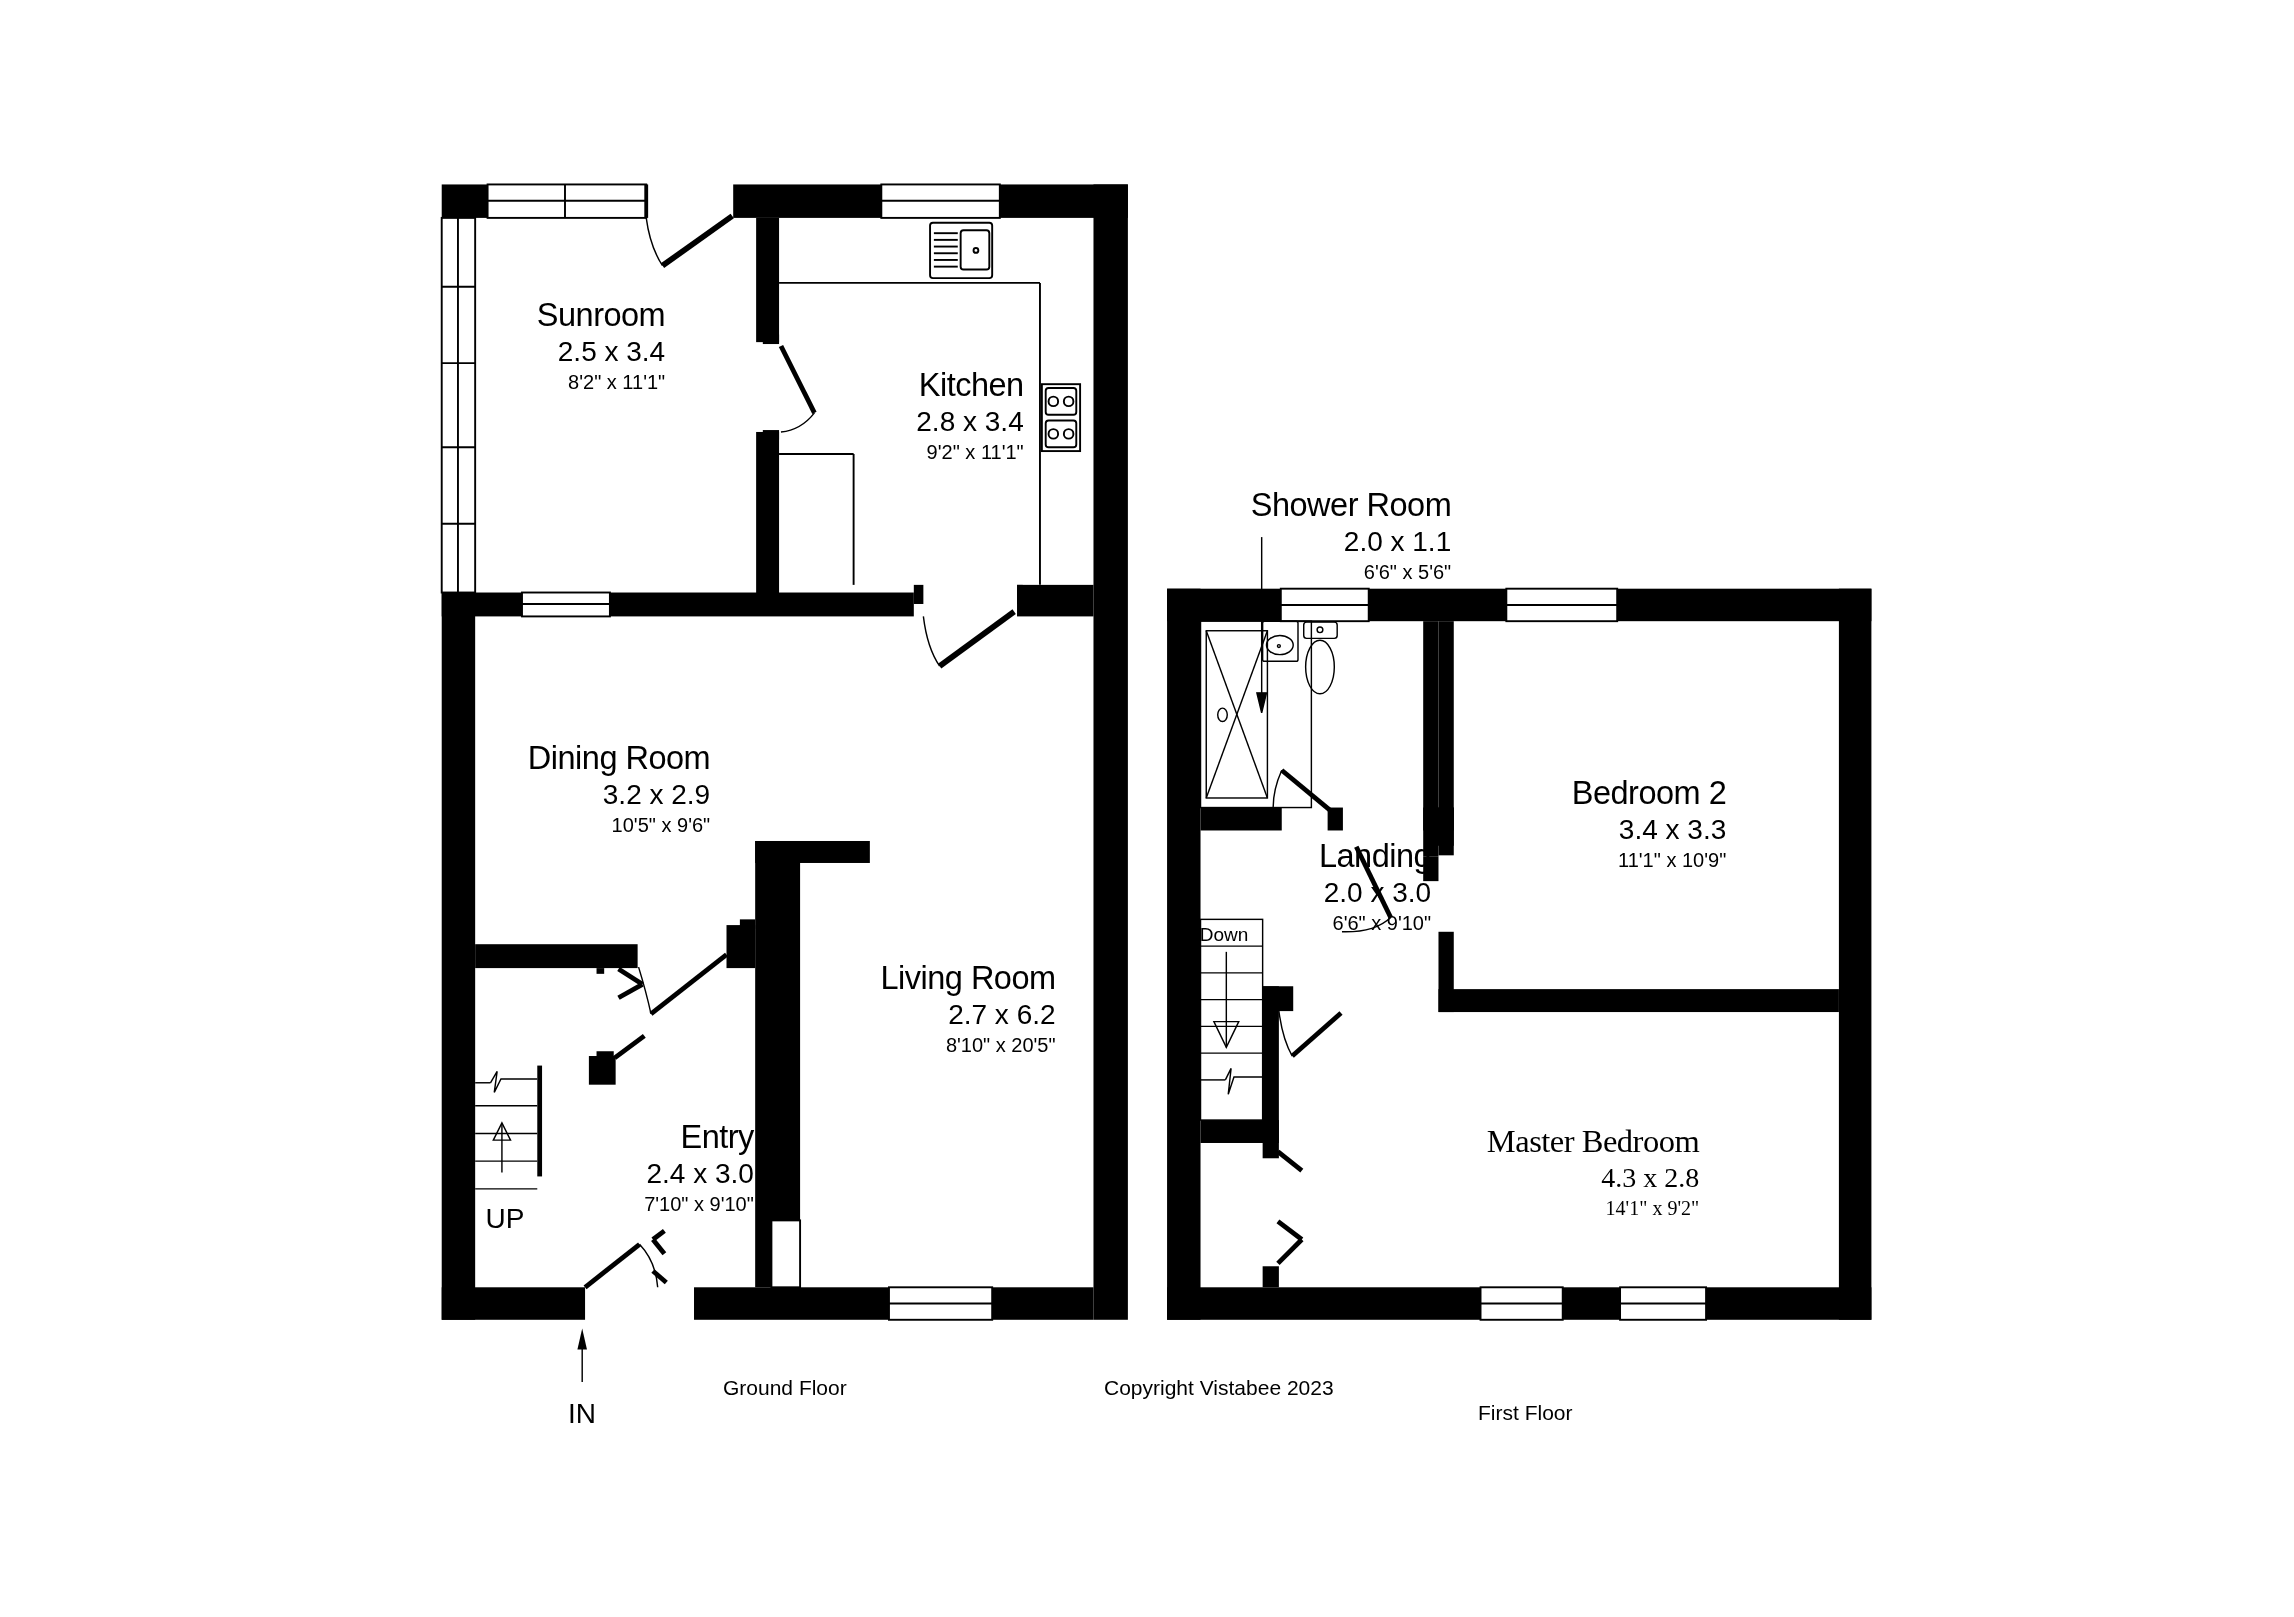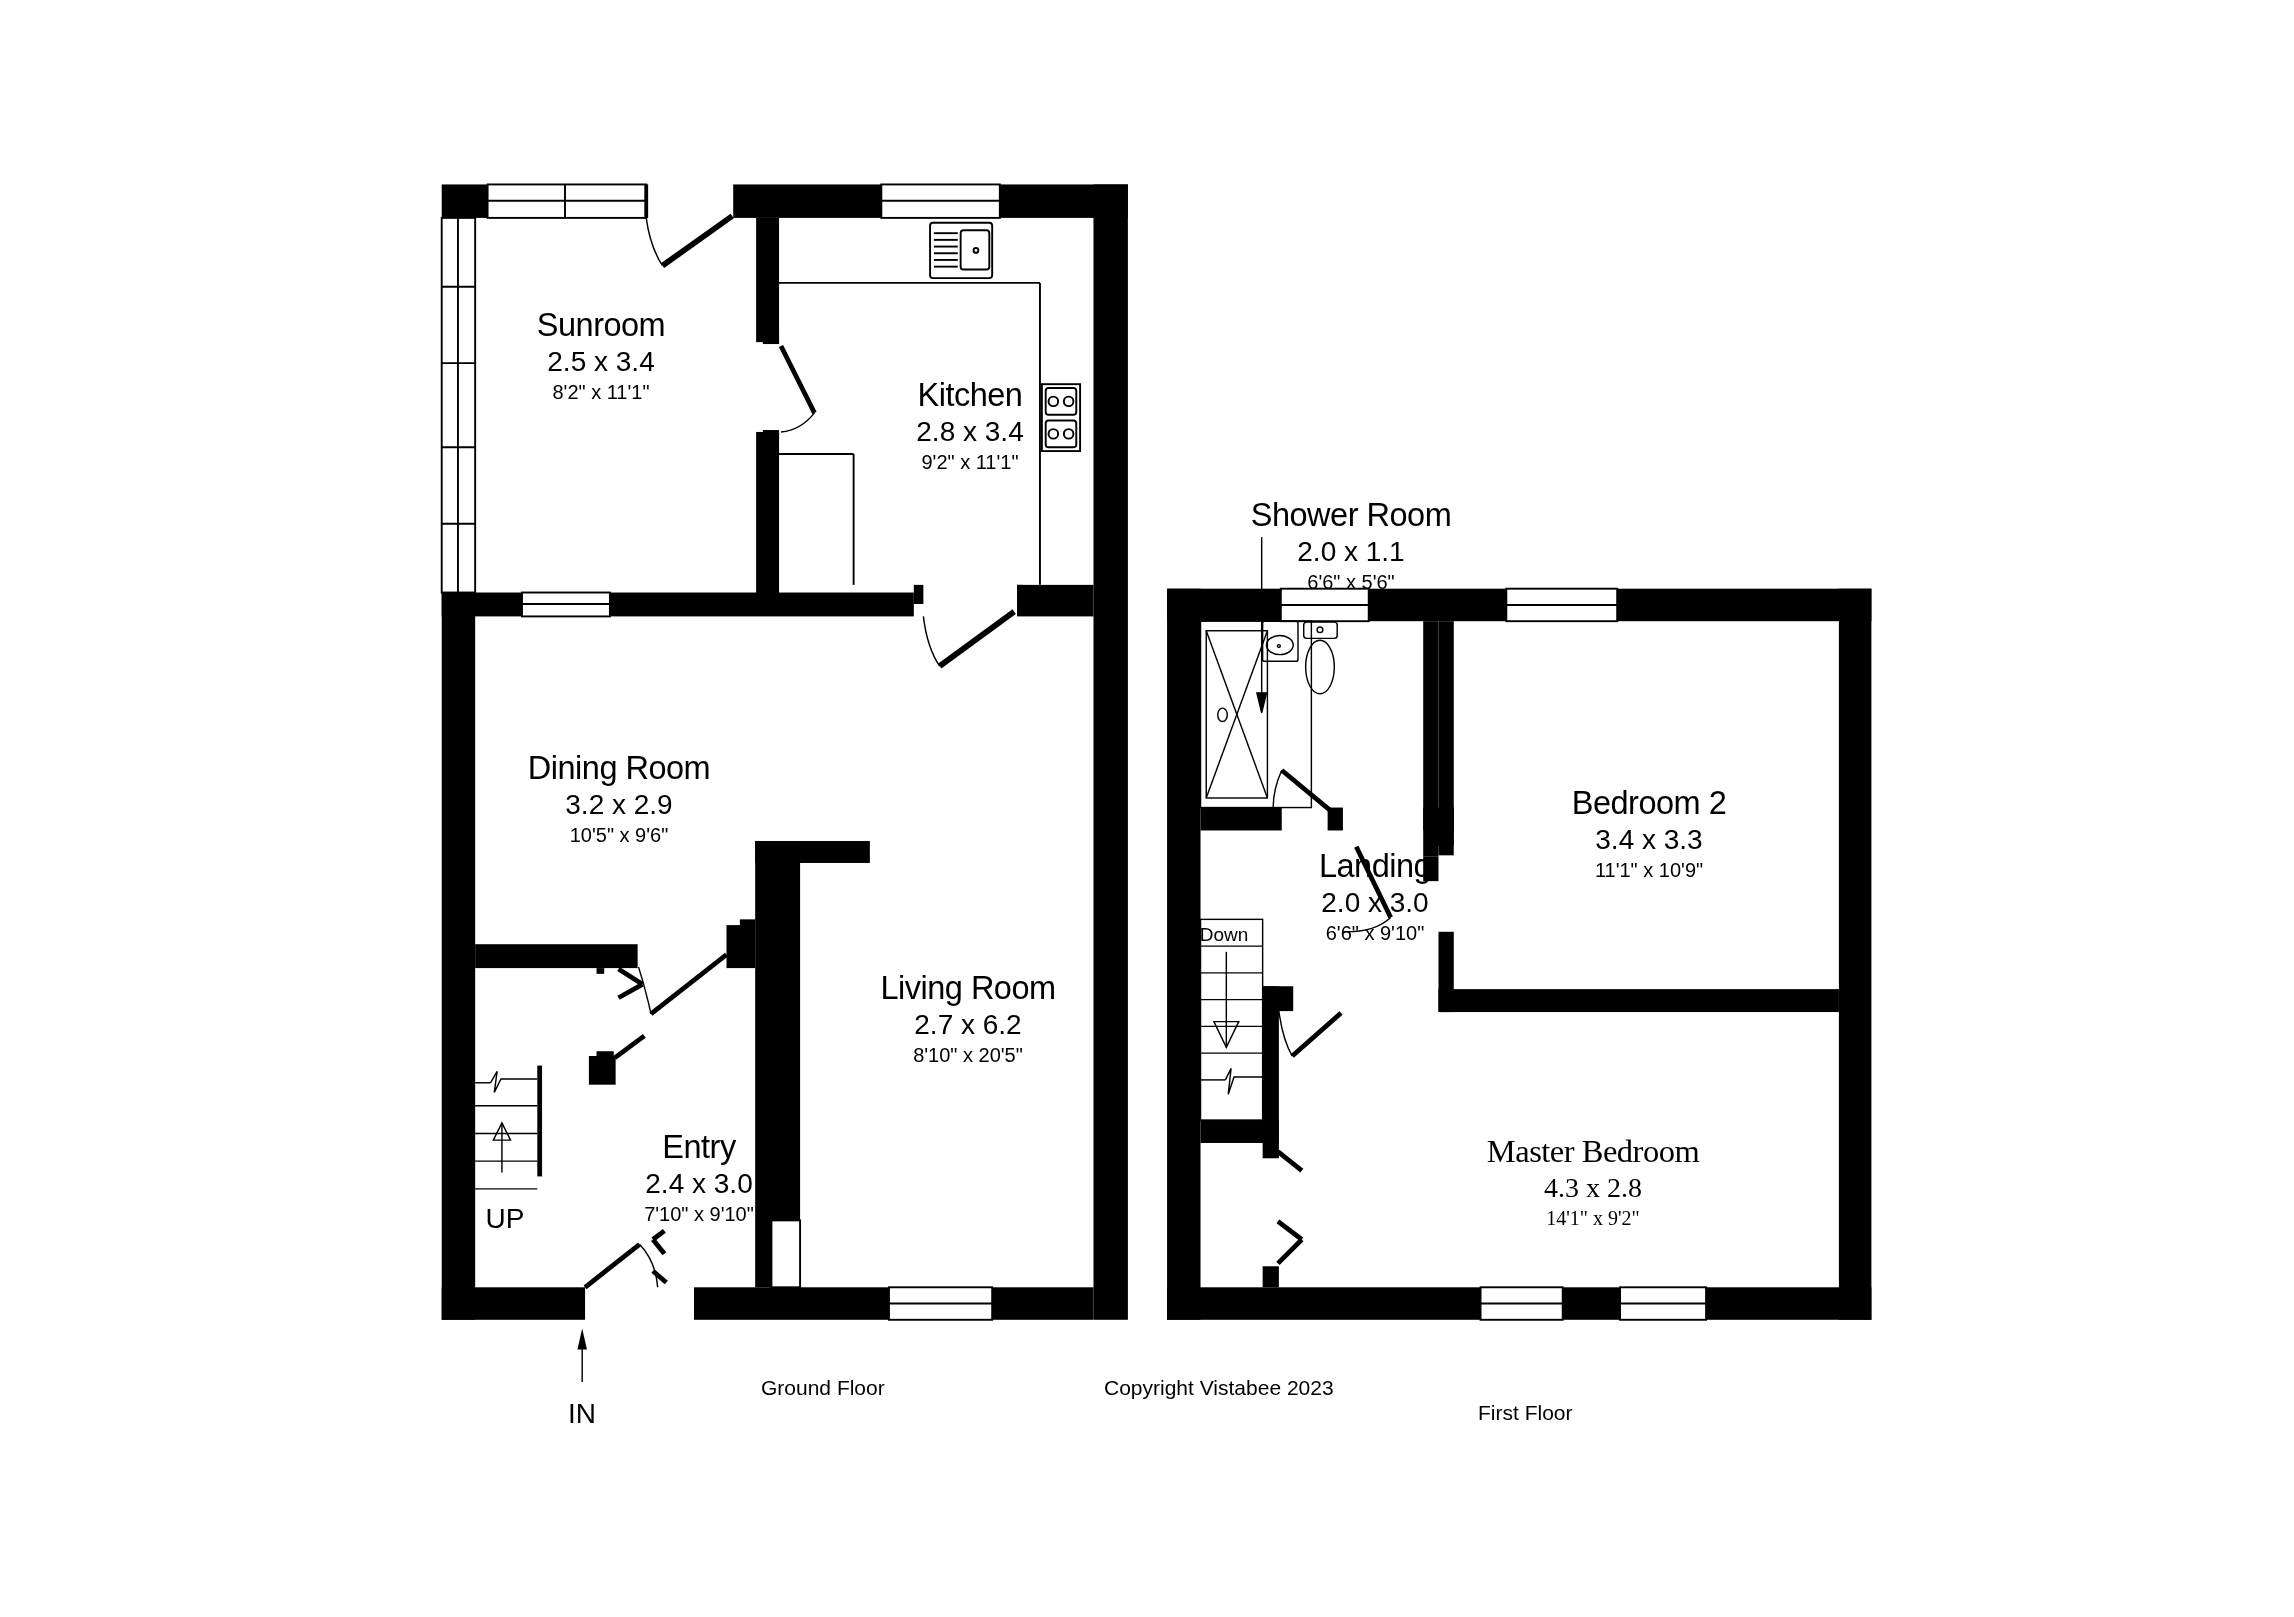--- a/index.html
+++ b/index.html
@@ -6,7 +6,7 @@
   body { width:2294px; height:1617px; position:relative; overflow:hidden;
          font-family:"Liberation Sans", sans-serif; color:#000; }
   #plan { position:absolute; left:0; top:0; width:2294px; height:1617px; }
-  .label { position:absolute; text-align:center; transform:translateX(-50%); white-space:nowrap; line-height:1;margin-top:10px; }
+  .label { position:absolute; text-align:right; transform:translateX(-50%); white-space:nowrap; line-height:1; }
   .room-name { font-size:32.5px; display:block; letter-spacing:-0.5px; }
   .room-dim { font-size:28px; display:block; margin-top:6.7px; }
   .room-dim2 { font-size:20px; display:block; margin-top:5.7px; }

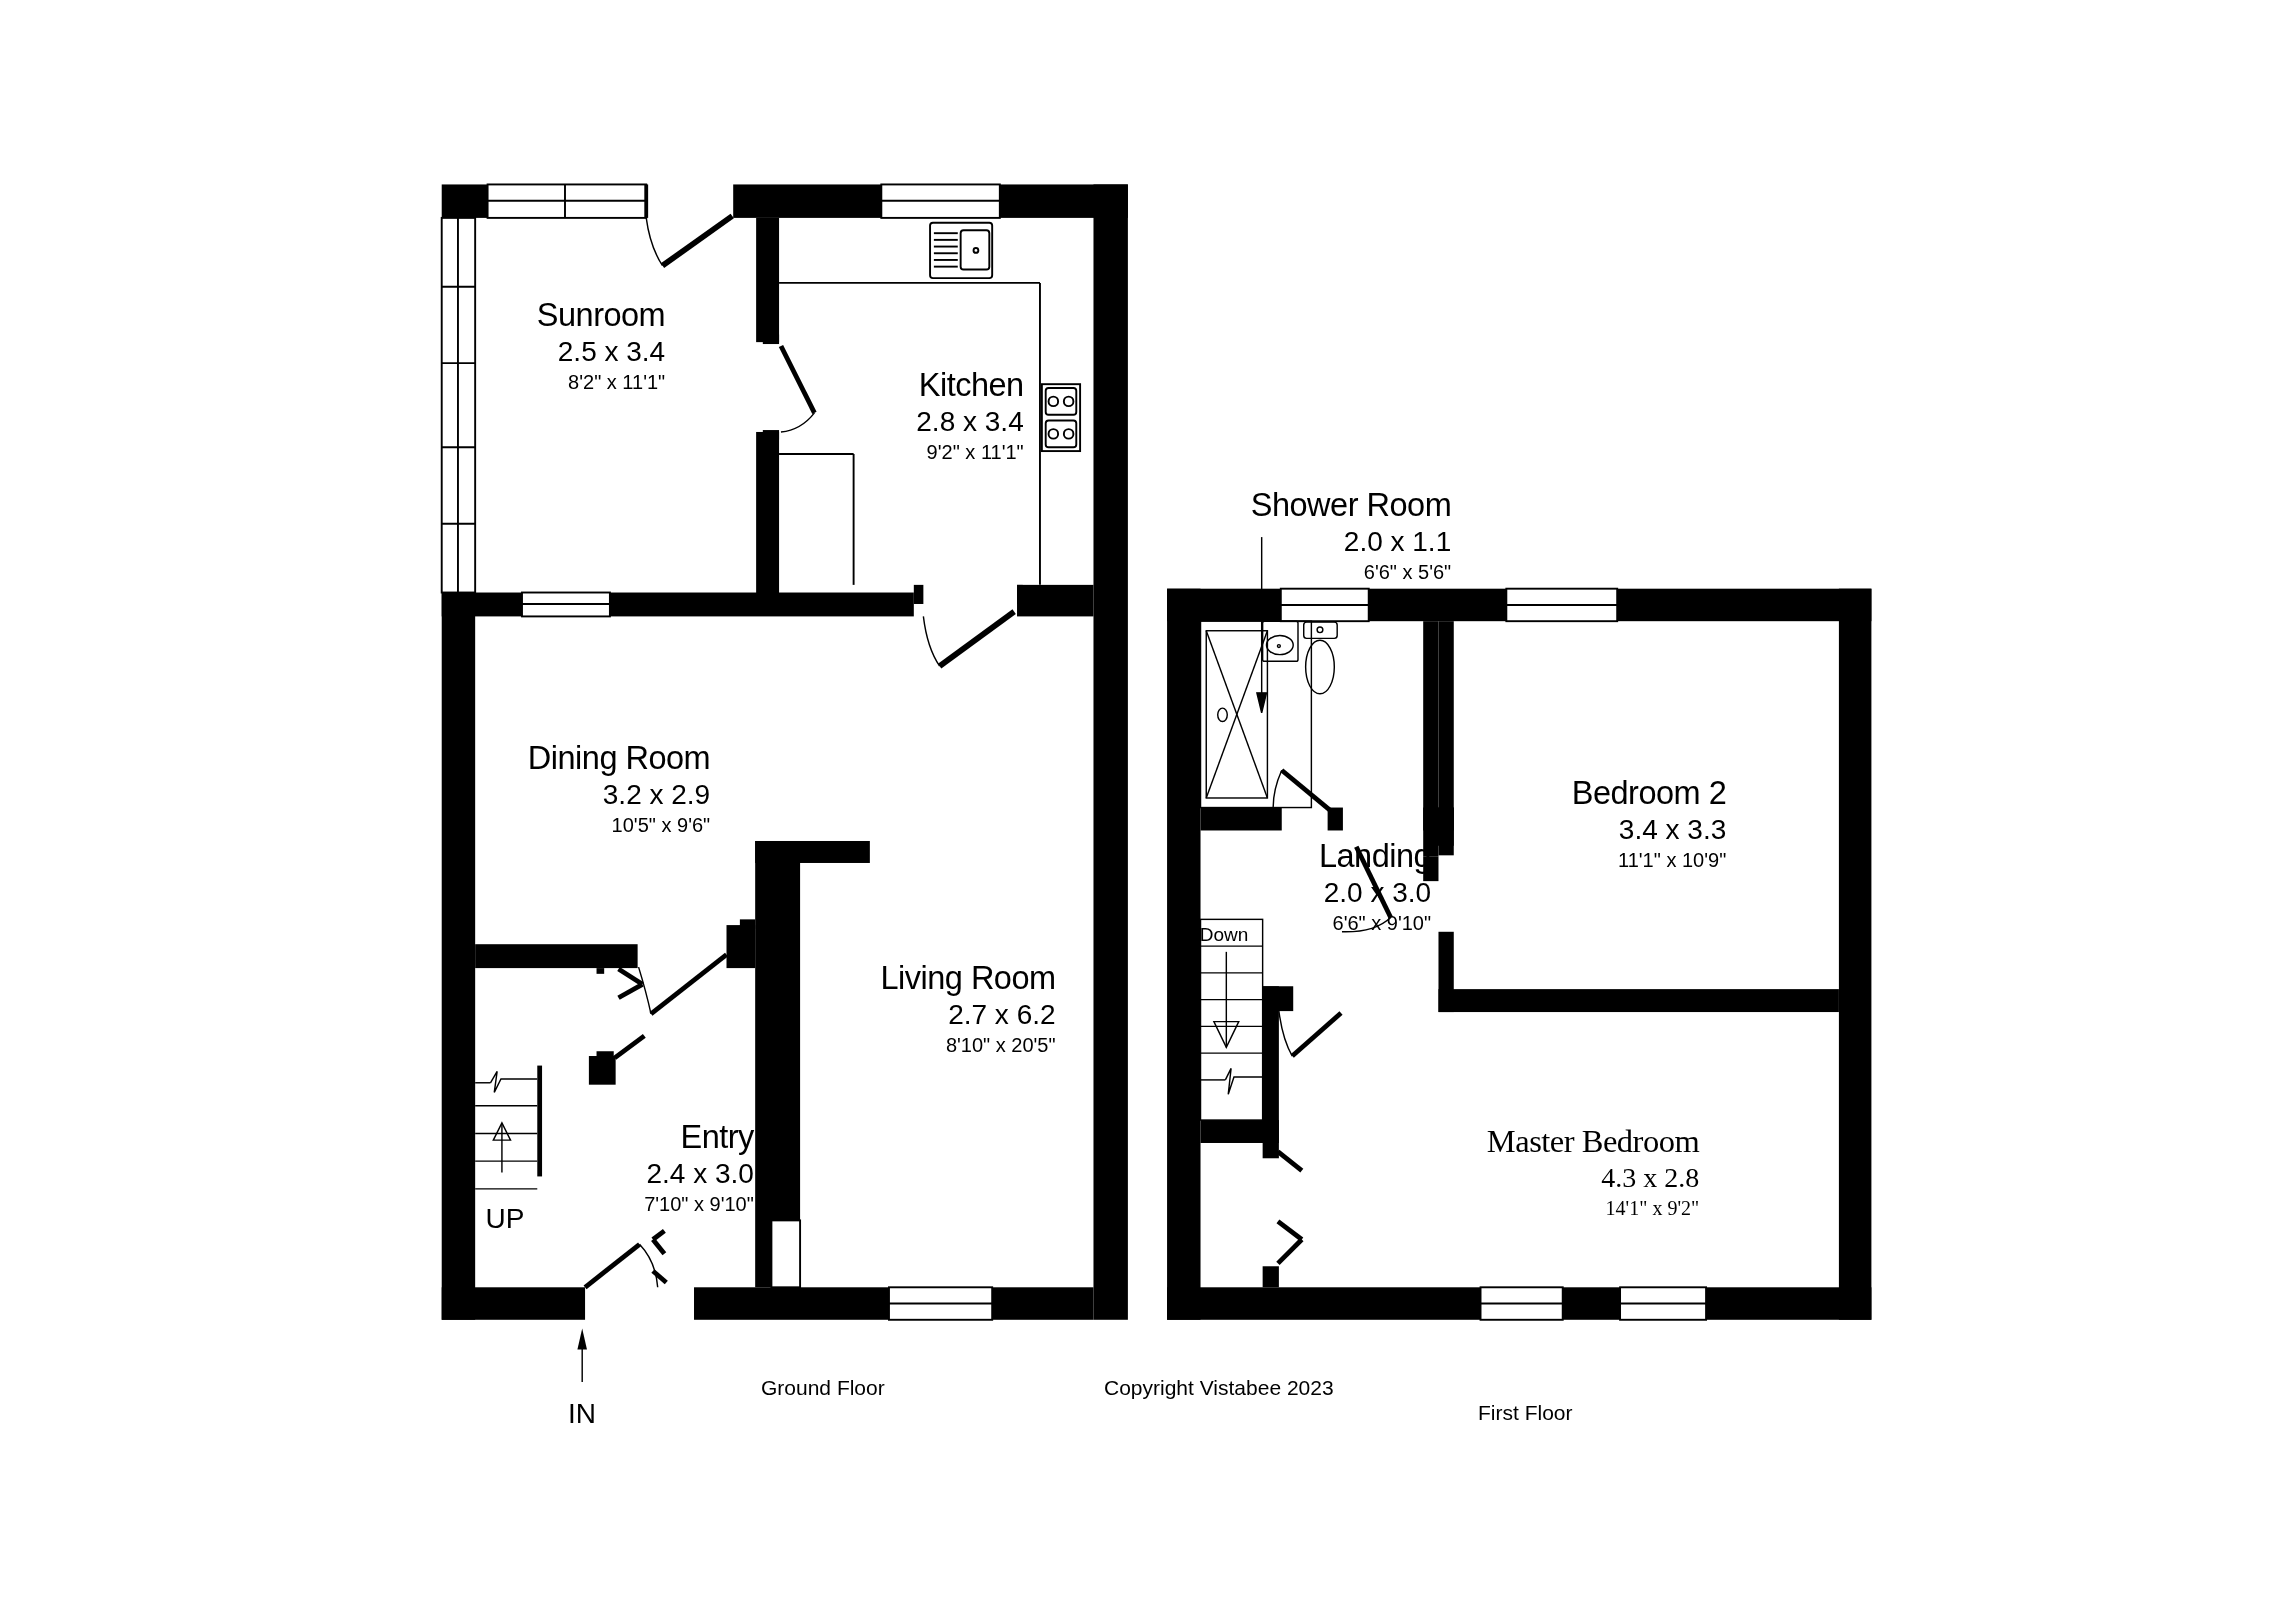--- a/index.html
+++ b/index.html
@@ -238,7 +238,7 @@
 </div>
 <div class="small" style="left:505px; top:1203px;">UP</div>
 <div class="small" style="left:582px; top:1398px;">IN</div>
-<div class="caption" style="left:761px; top:1376px;">Ground Floor</div>
+<div class="caption" style="left:723px; top:1376px;">Ground Floor</div>
 
 <div class="label" style="left:1351px; top:489px;">
   <span class="room-name">Shower Room</span>

